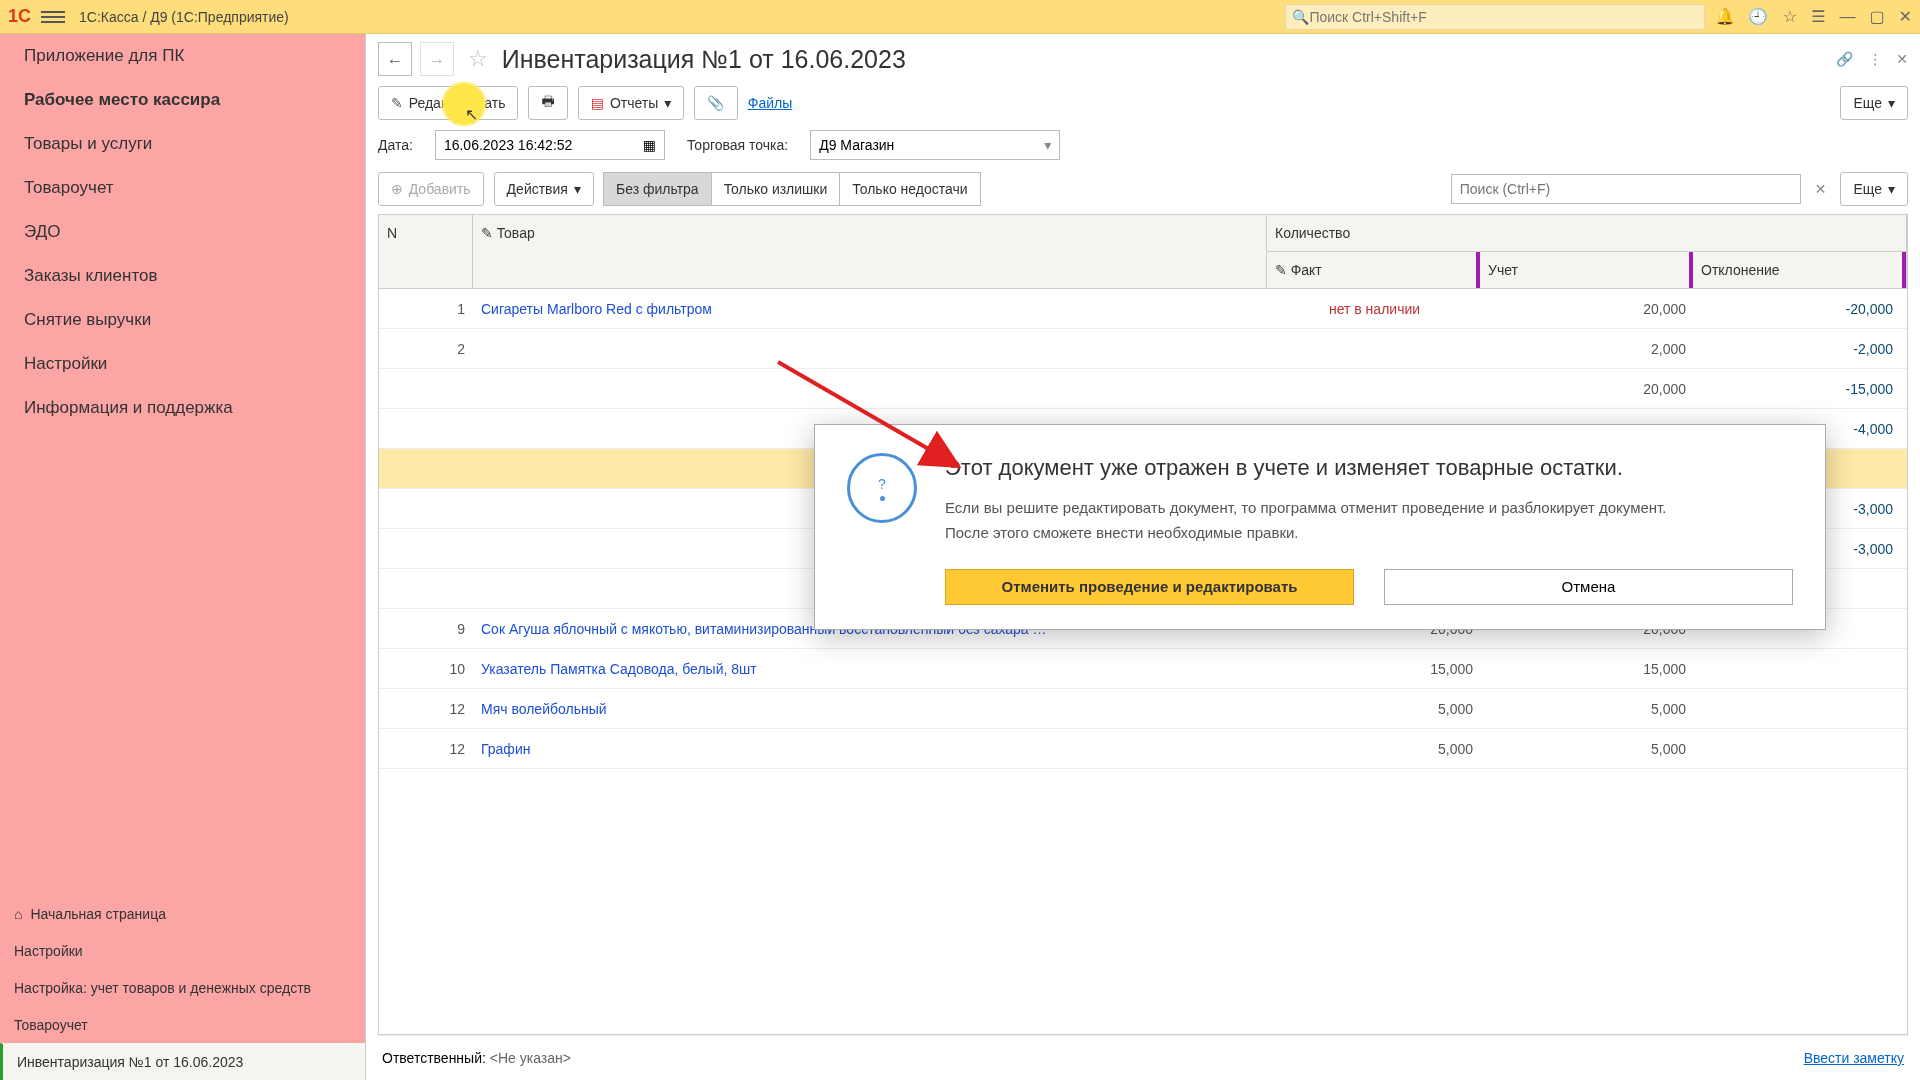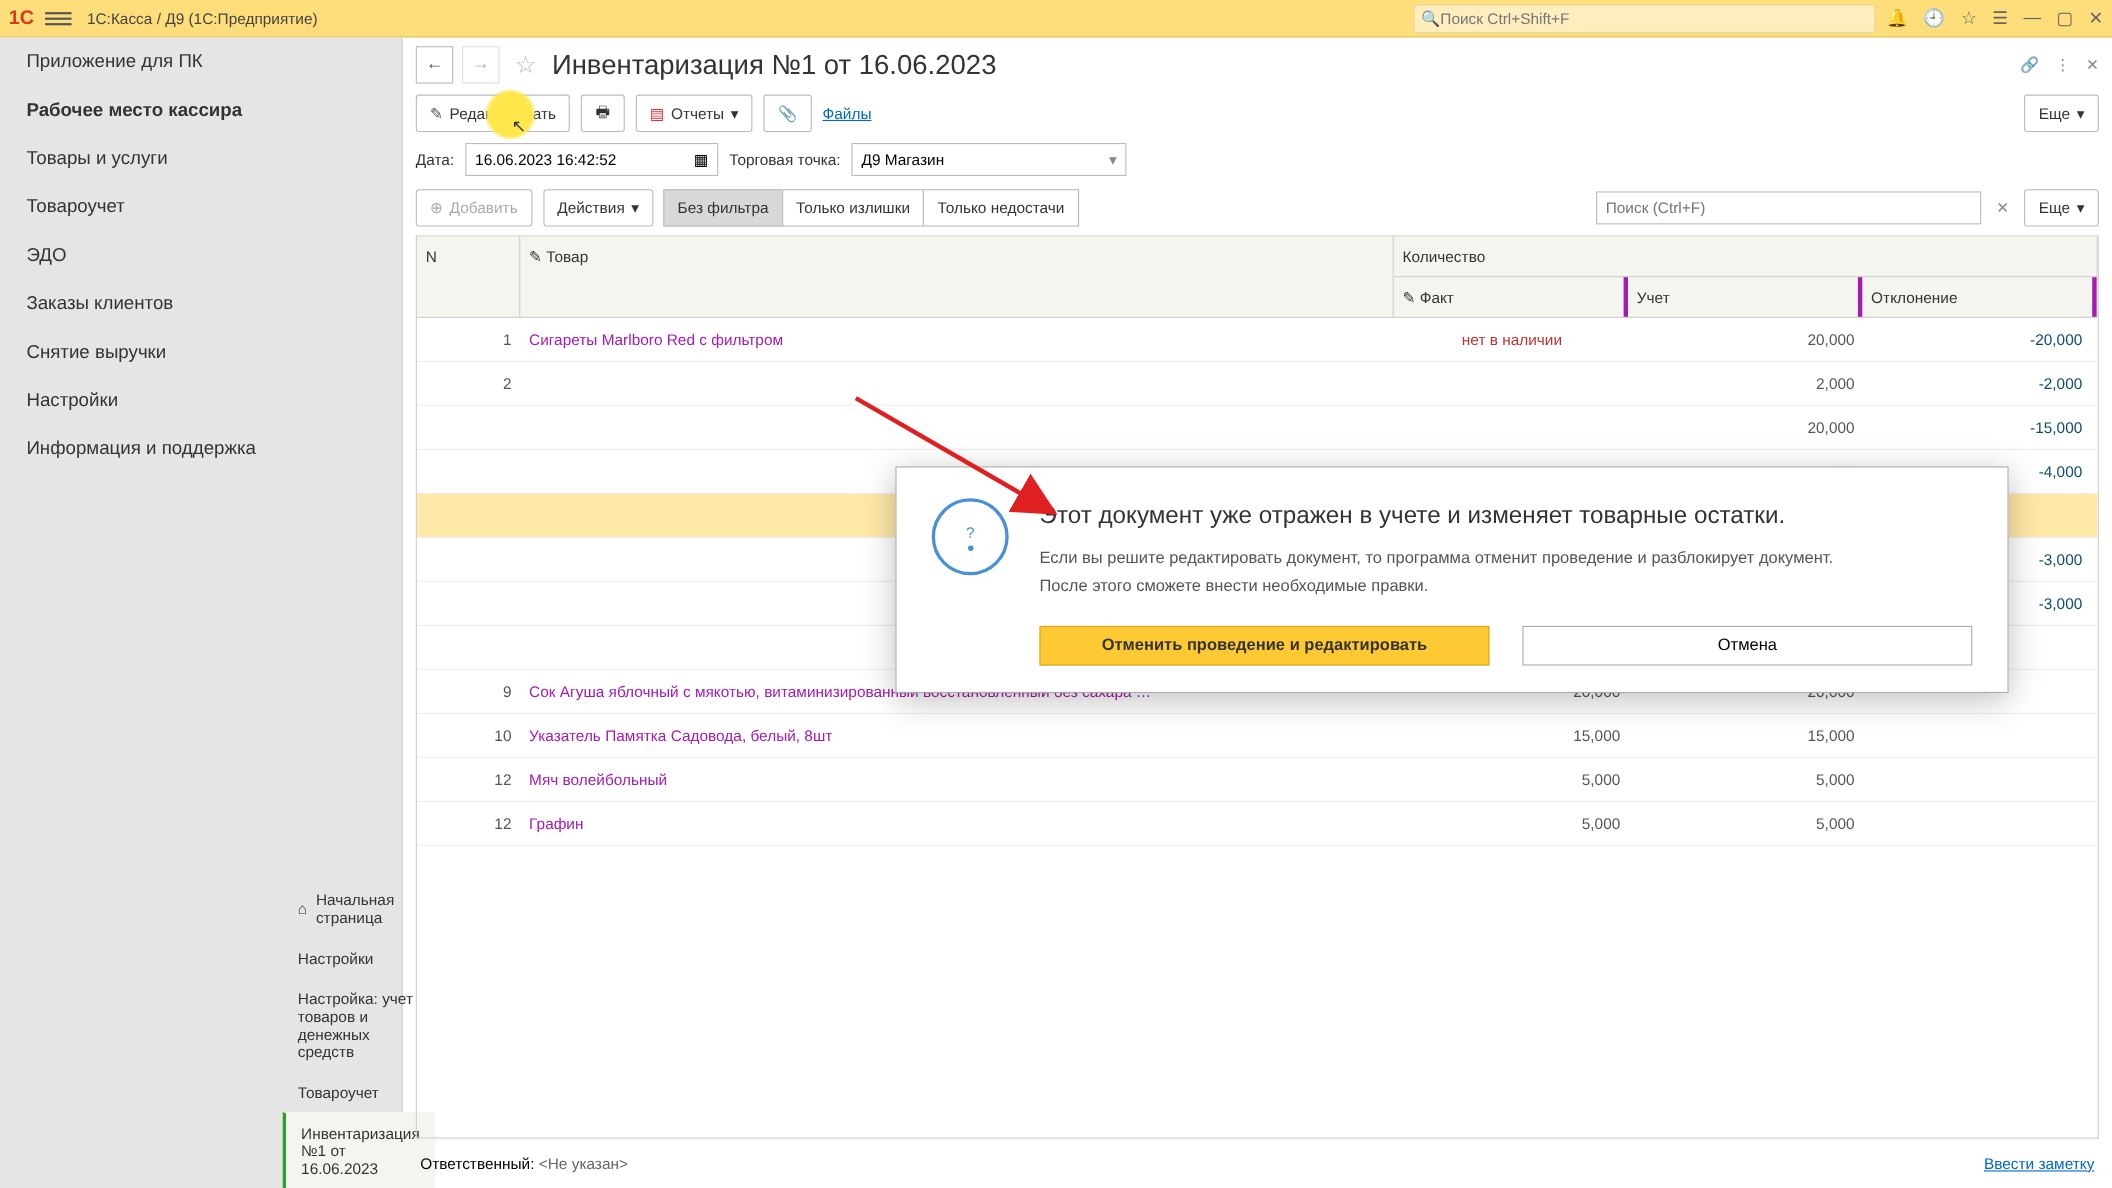--- a/index.html
+++ b/index.html
@@ -14,7 +14,7 @@
 .title-icons{display:flex;gap:14px;align-items:center}
 .title-icons span{color:#666;font-size:16px;cursor:pointer}
 .main{display:flex;height:calc(100% - 34px)}
-.sidebar{width:366px;background:#e5e5e5;border-right:1px solid #ccc;display:flex;flex-direction:row}
+.sidebar{width:366px;background:#fca5a5;border-right:1px solid #ccc;display:flex;flex-direction:column}
 .side-top{flex:0 0 auto}
 .side-item{padding:12px 24px;color:#333;font-size:17px;cursor:pointer}
 .side-item.active{font-weight:bold}

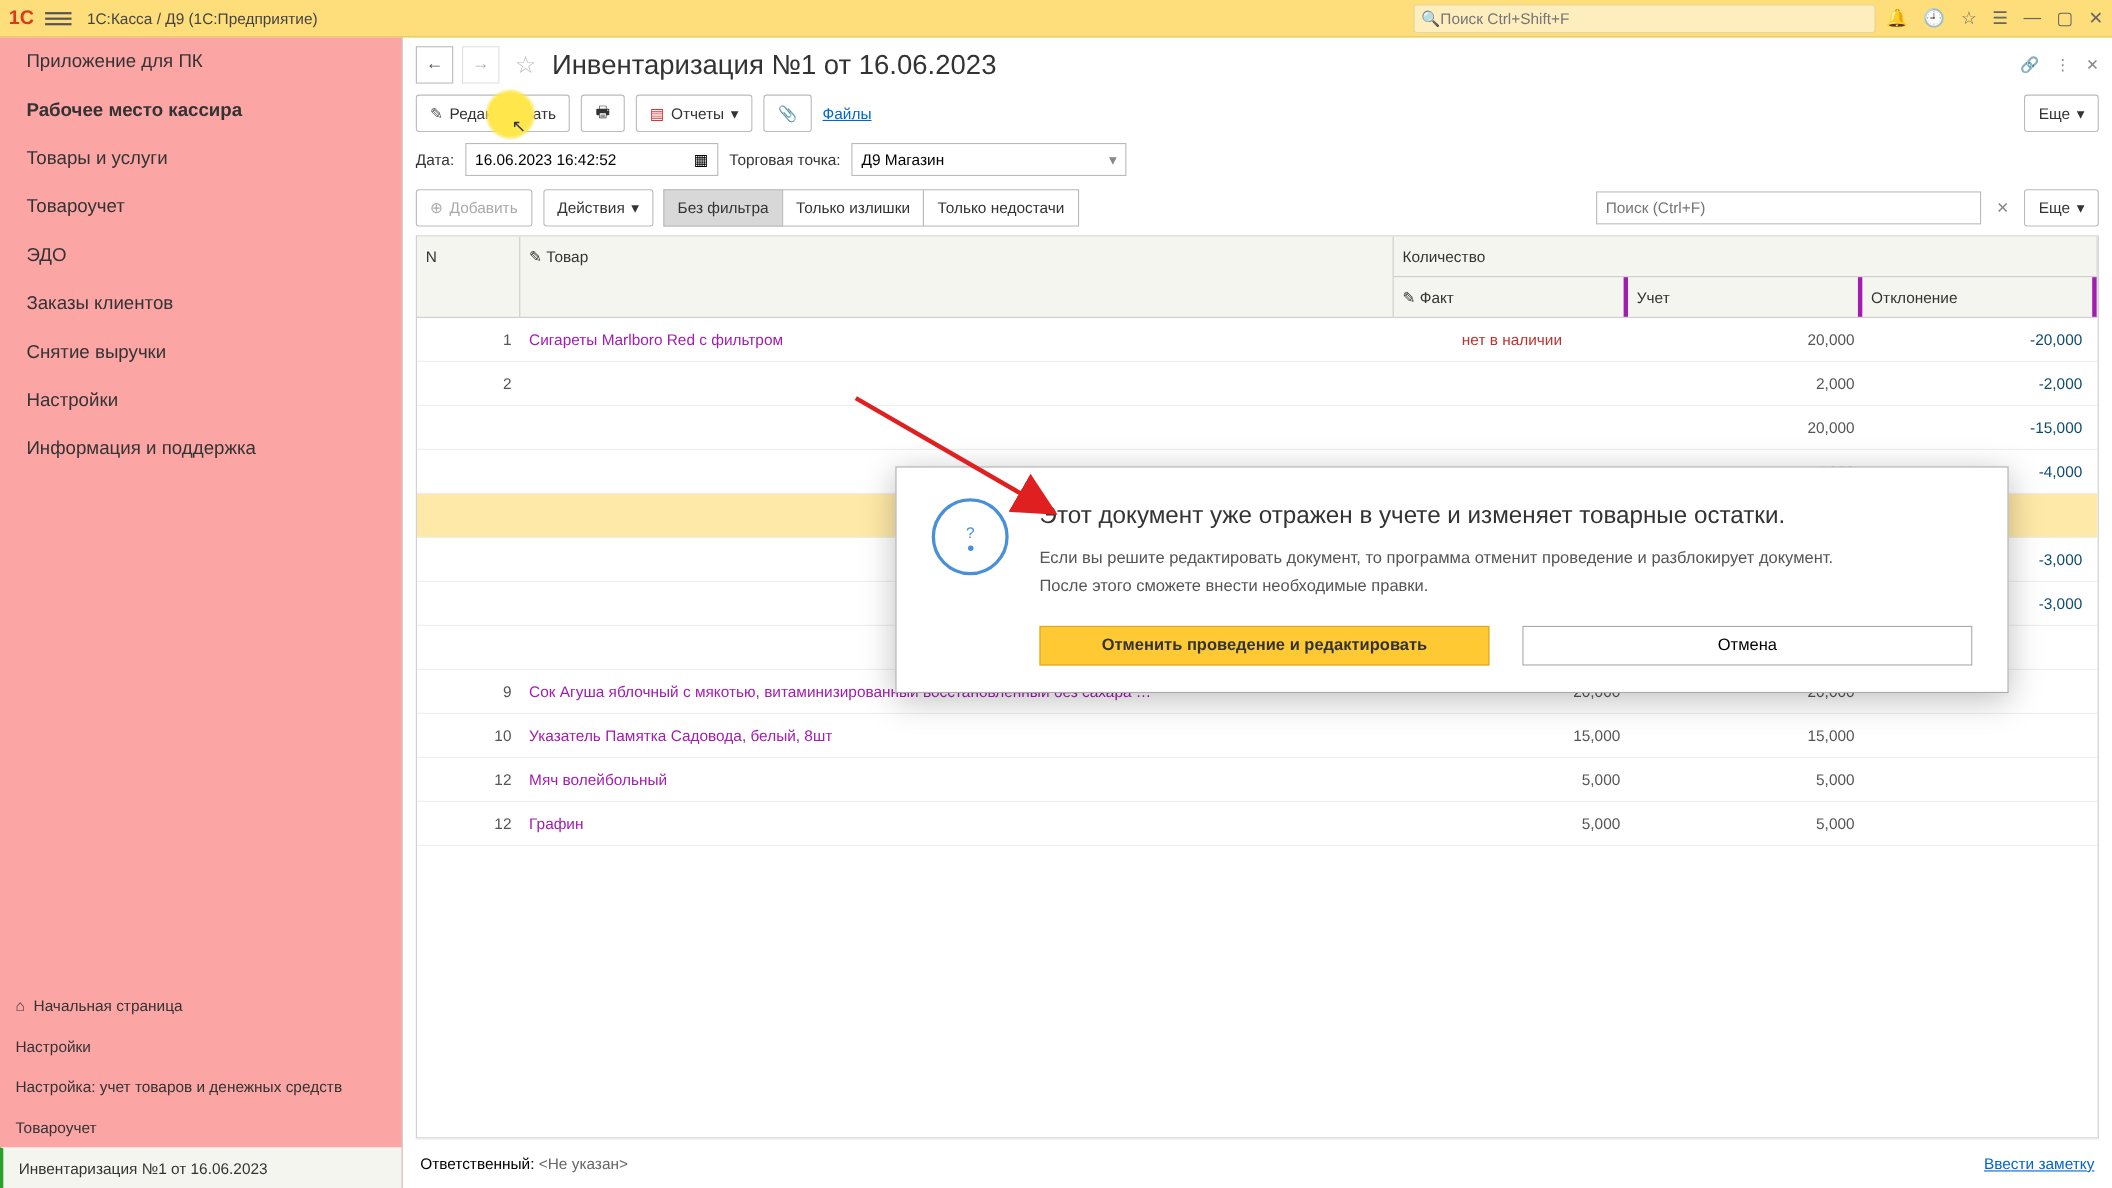--- a/index.html
+++ b/index.html
@@ -35,7 +35,7 @@
 .cursor{position:absolute;left:86px;top:18px;font-size:16px}
 .pencil-icon{color:#555}
 .link{color:#0066cc;text-decoration:underline;cursor:pointer}
-.fields-row{display:flex;align-items:center;gap:10px;margin-bottom:12px}
+.fields-row{display:flex;align-items:center;gap:22px;margin-bottom:12px}
 .label{color:#333}
 .date-input{width:230px;height:30px;border:1px solid #bbb;padding:0 8px;display:flex;align-items:center;justify-content:space-between}
 .combo{height:30px;border:1px solid #bbb;padding:0 8px;display:flex;align-items:center;justify-content:space-between;width:250px}

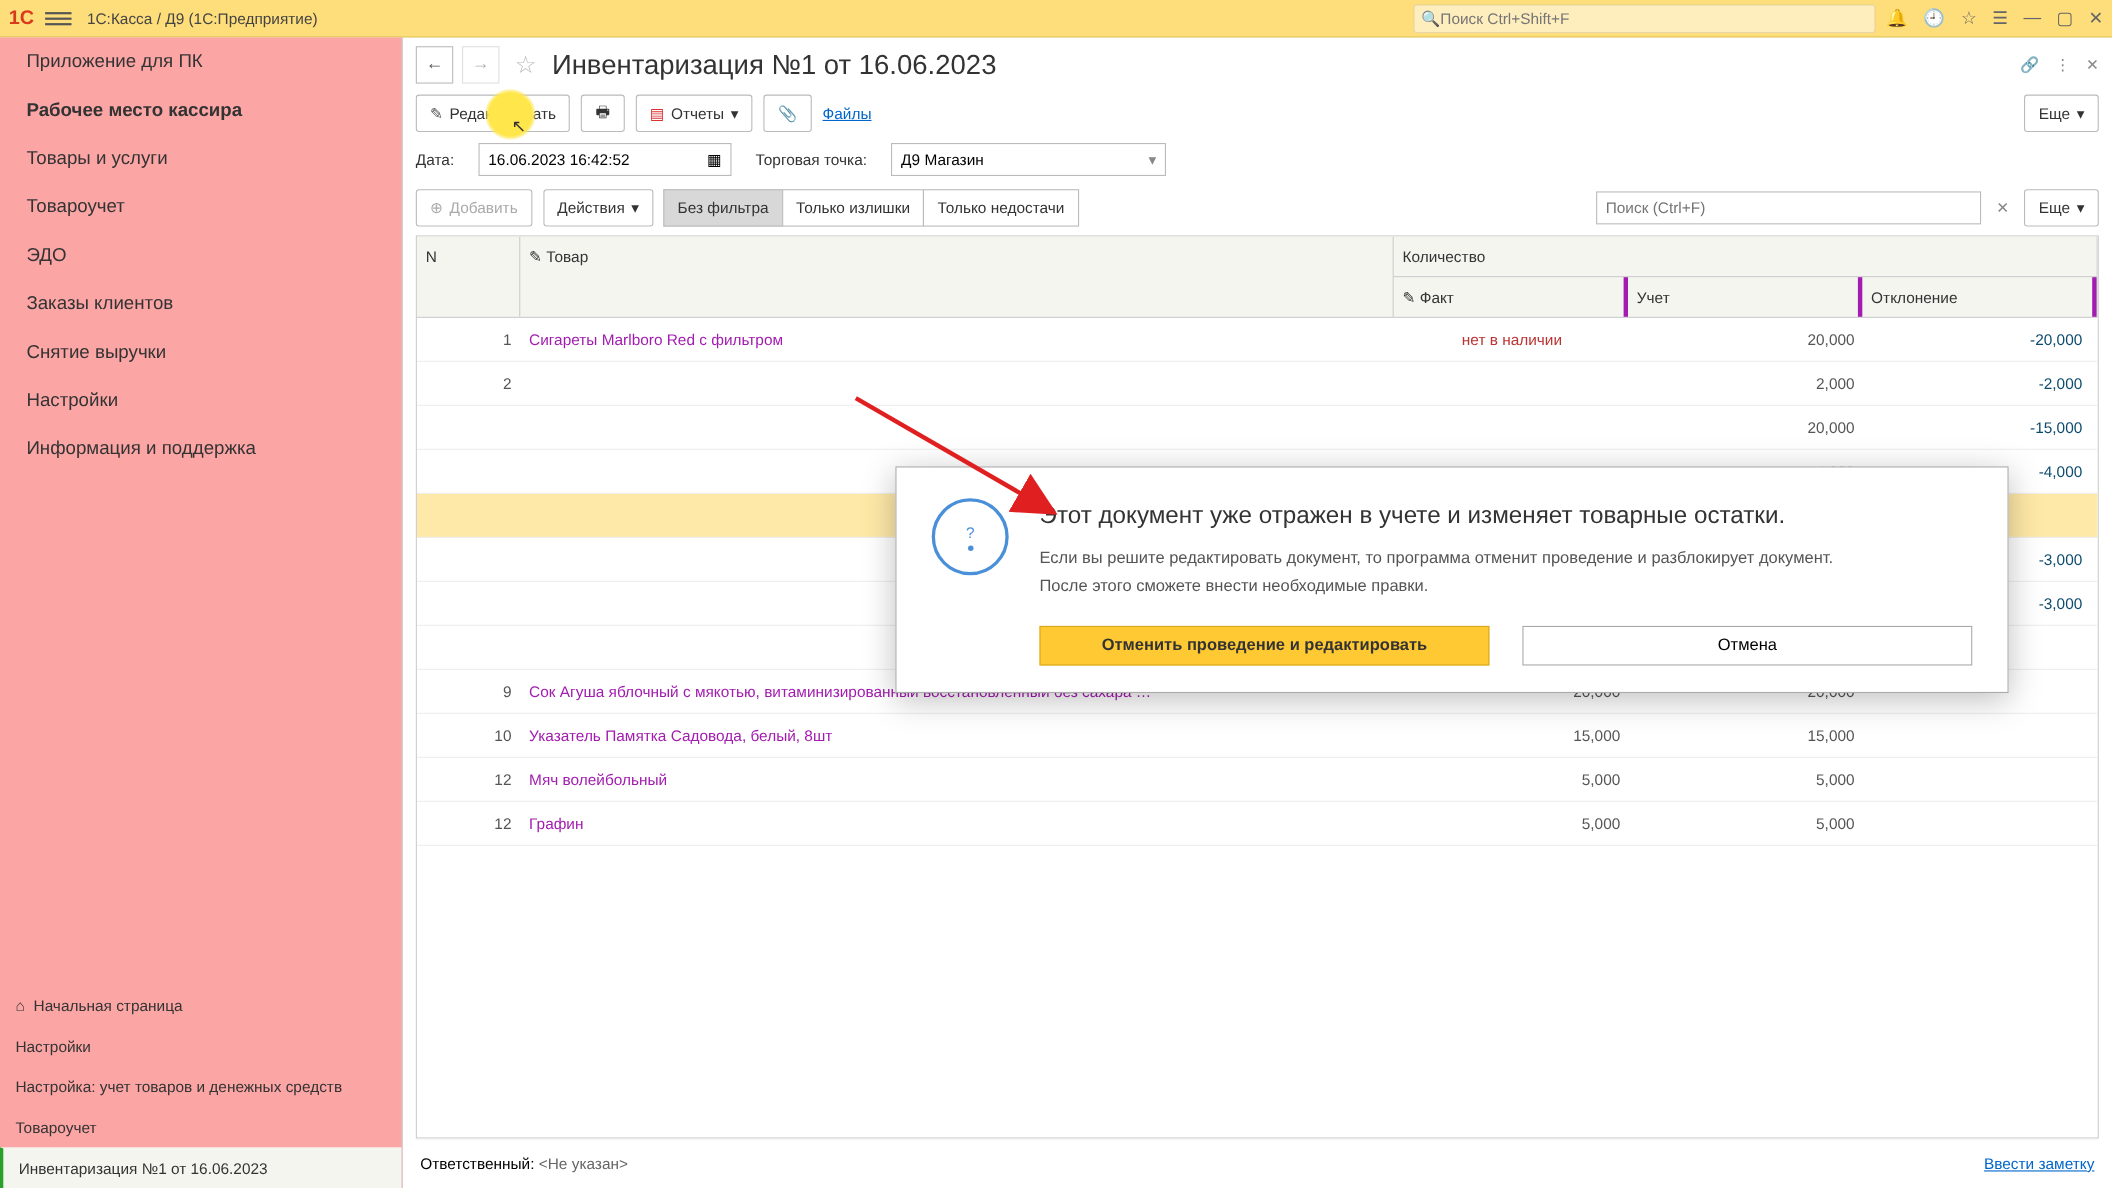--- a/index.html
+++ b/index.html
@@ -66,7 +66,7 @@
 .tr.sel{background:#ffe9a8}
 .td{padding:0 8px}
 .td.n{width:94px;text-align:right;color:#555}
-.td.tovar{flex:1;color:#a21caf;white-space:nowrap;overflow:hidden;text-overflow:ellipsis}
+.td.tovar{flex:1;color:#1d4ed8;white-space:nowrap;overflow:hidden;text-overflow:ellipsis}
 .td.fact{width:213px;text-align:right;color:#555}
 .td.fact.na{text-align:center;color:#b33}
 .td.uchet{width:213px;text-align:right;color:#555}

